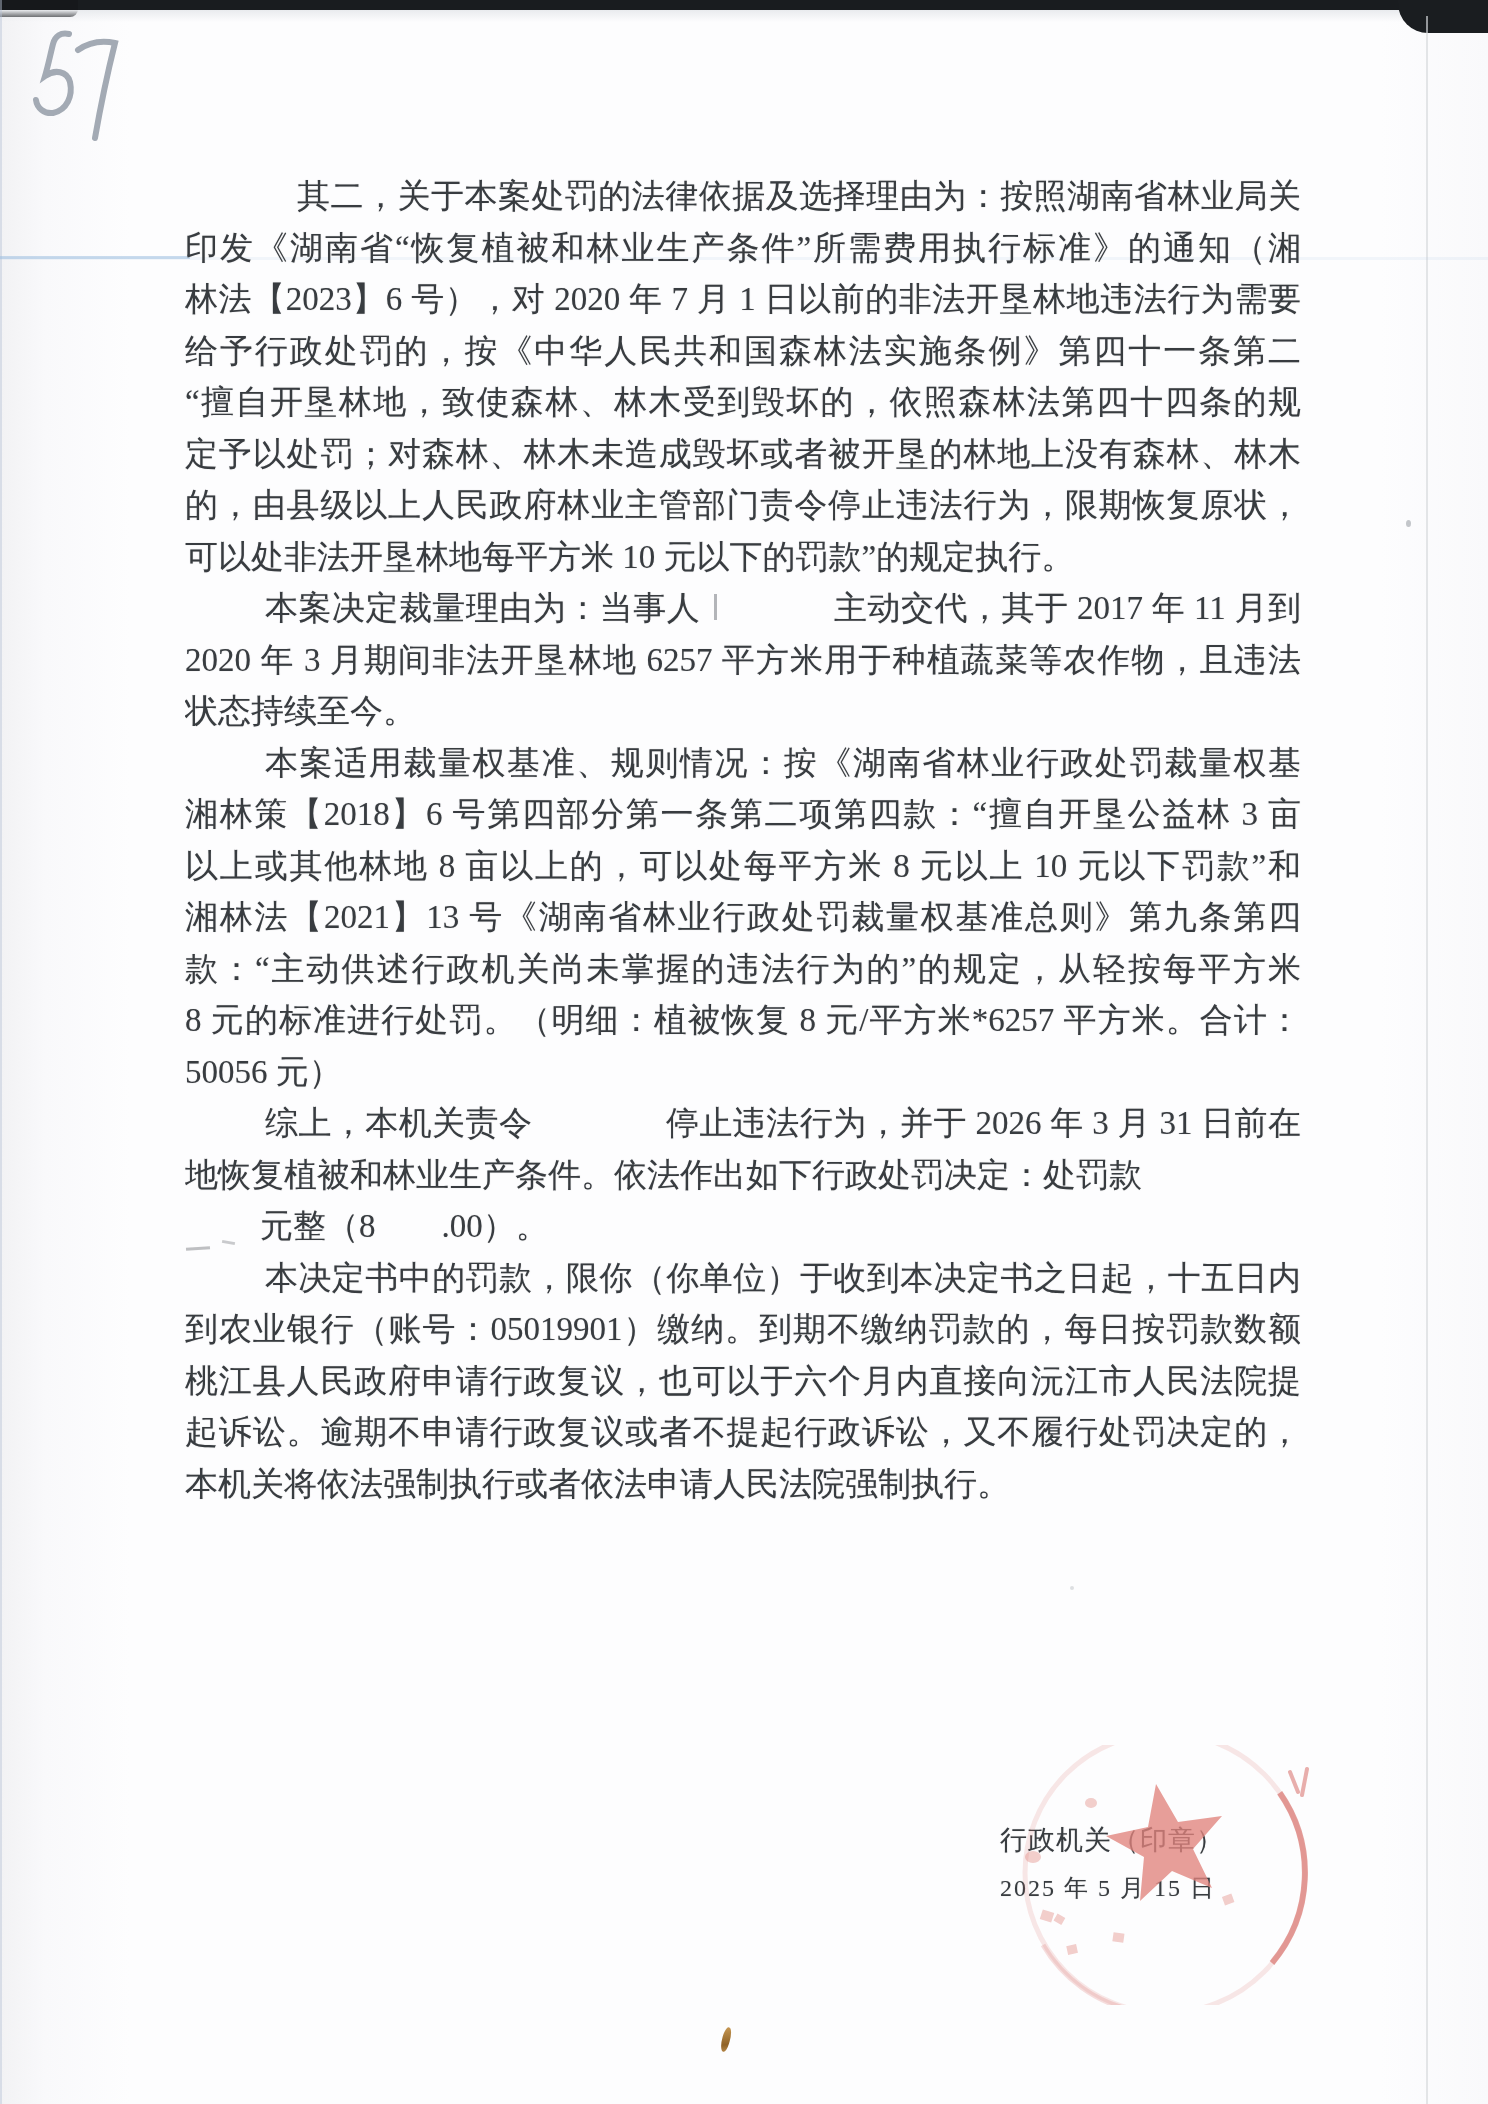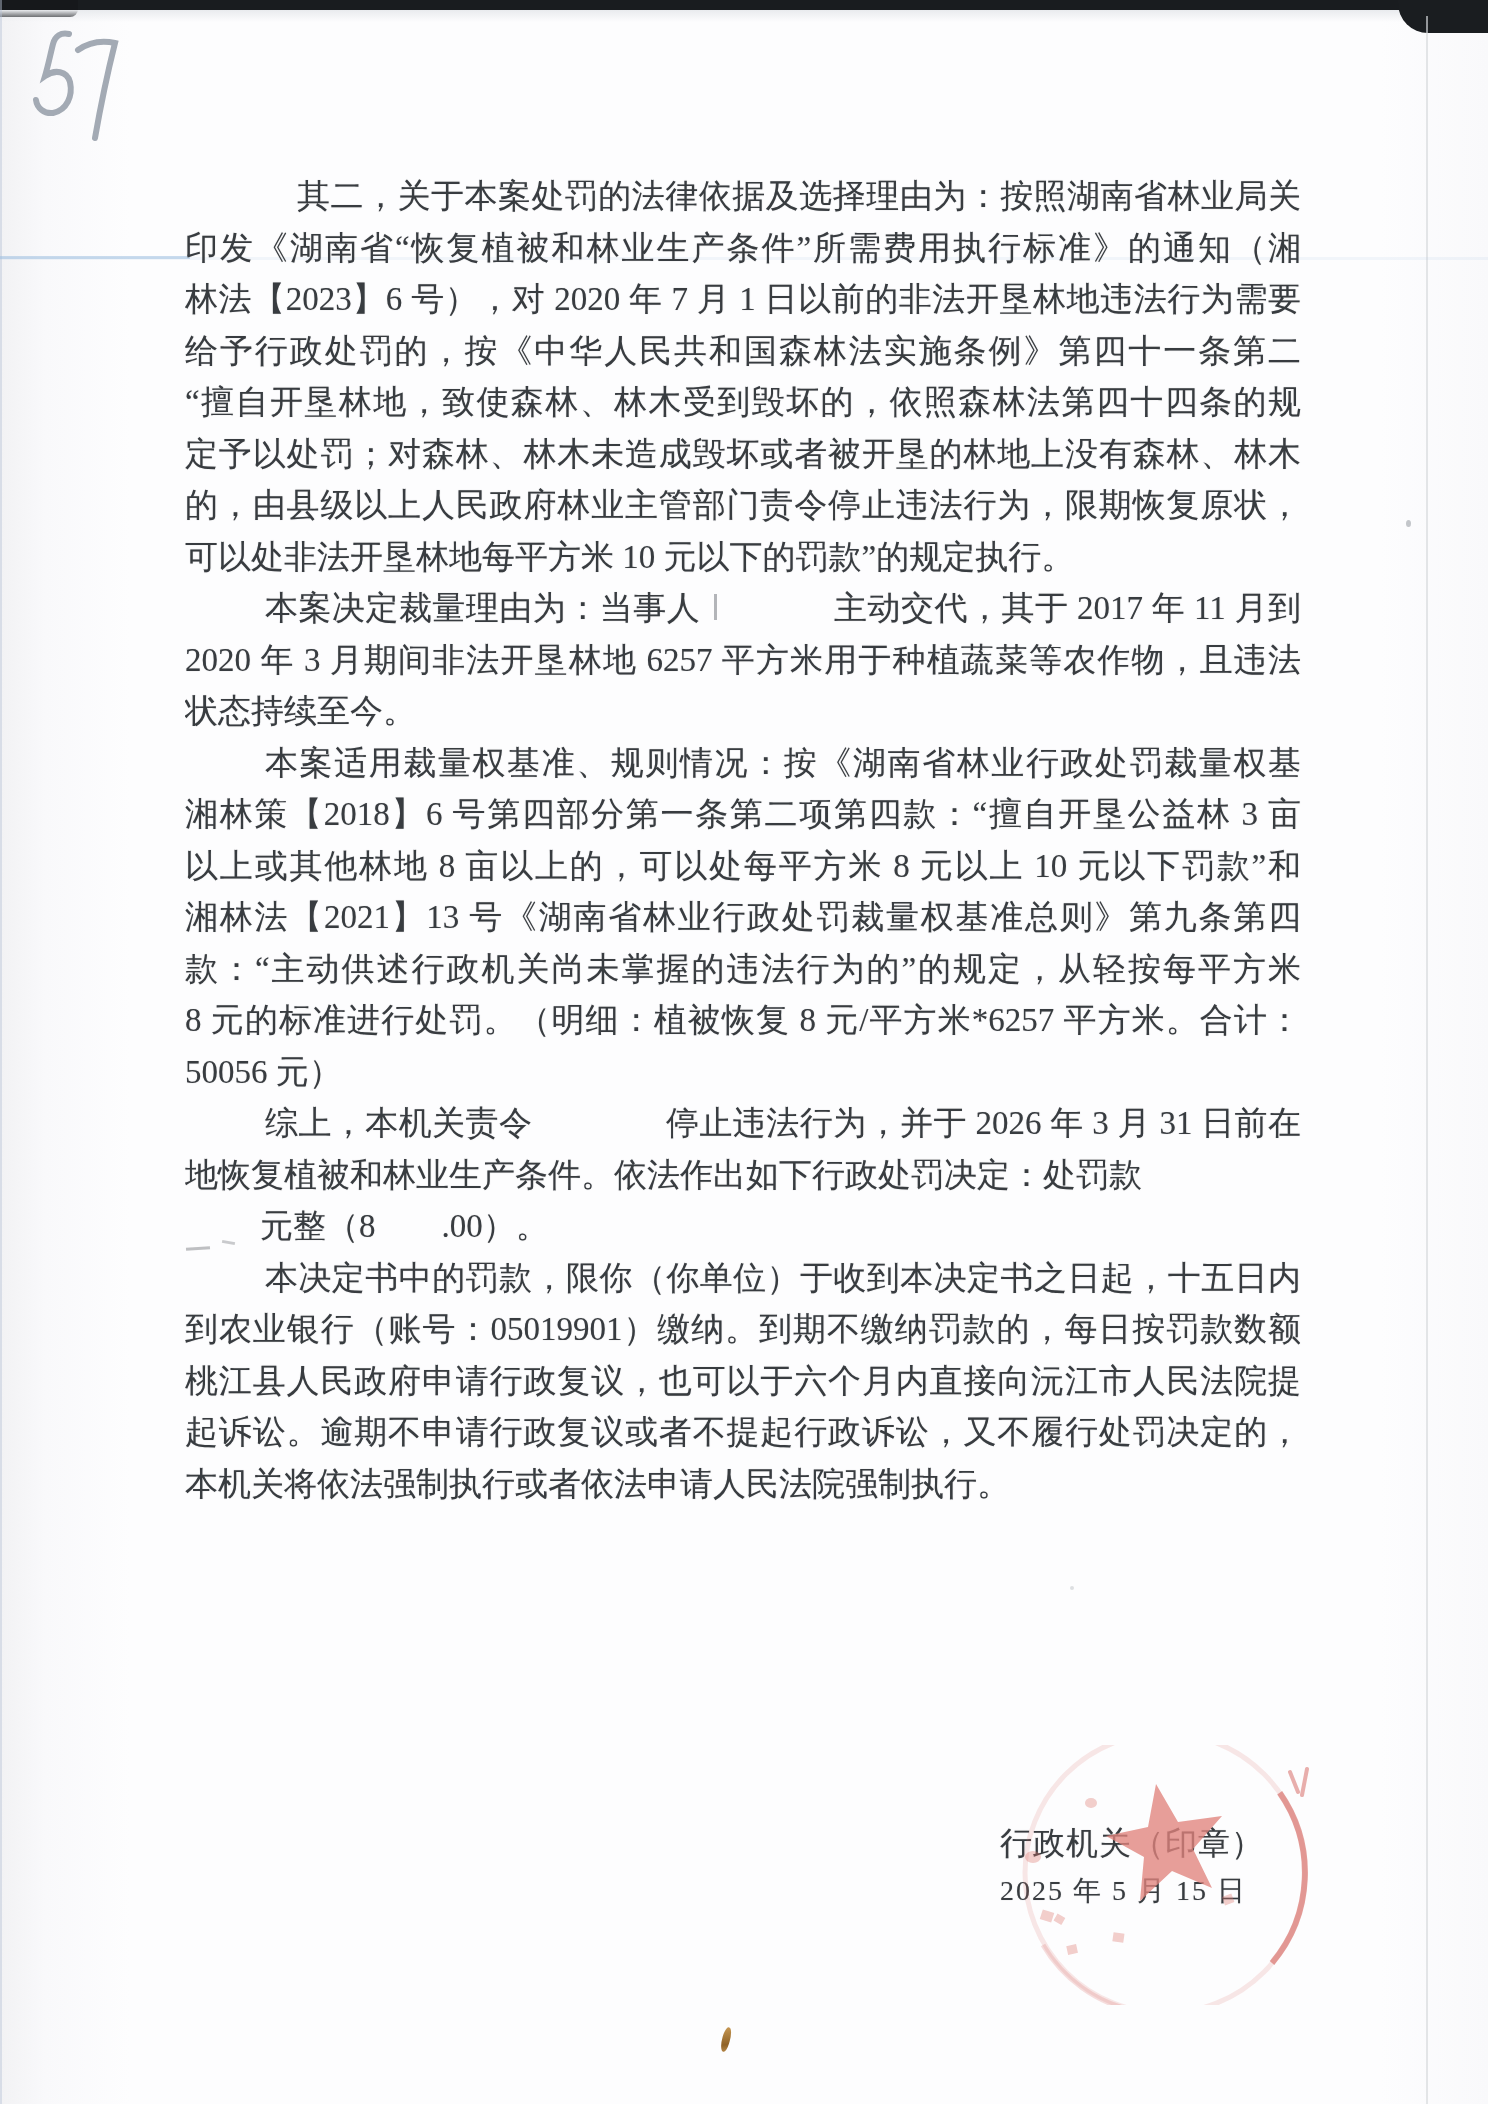--- a/index.html
+++ b/index.html
@@ -42,7 +42,7 @@
   .dash-a{position:absolute;left:186px;top:1247px;width:24px;height:3px;background:#8a8d90;opacity:.55;transform:rotate(-4deg);}
   .dash-b{position:absolute;left:222px;top:1241px;width:13px;height:3px;background:#95989b;opacity:.5;transform:rotate(10deg);}
   
-  .sig-issuer{position:absolute;left:1000px;top:1822px;font-size:32px;letter-spacing:1px;color:#383c40;text-shadow:0 0 1px rgba(56,60,64,.35);text-align:right;}
+  .sig-issuer{position:absolute;left:1000px;top:1822px;font-size:27px;letter-spacing:1px;color:#383c40;text-shadow:0 0 1px rgba(56,60,64,.35);text-align:right;}
   .sig-date{position:absolute;left:1000px;top:1872px;font-size:28px;letter-spacing:2px;color:#383c40;text-shadow:0 0 1px rgba(56,60,64,.35);}
   
   .stamp{position:absolute;left:995px;top:1745px;width:345px;height:260px;pointer-events:none;}

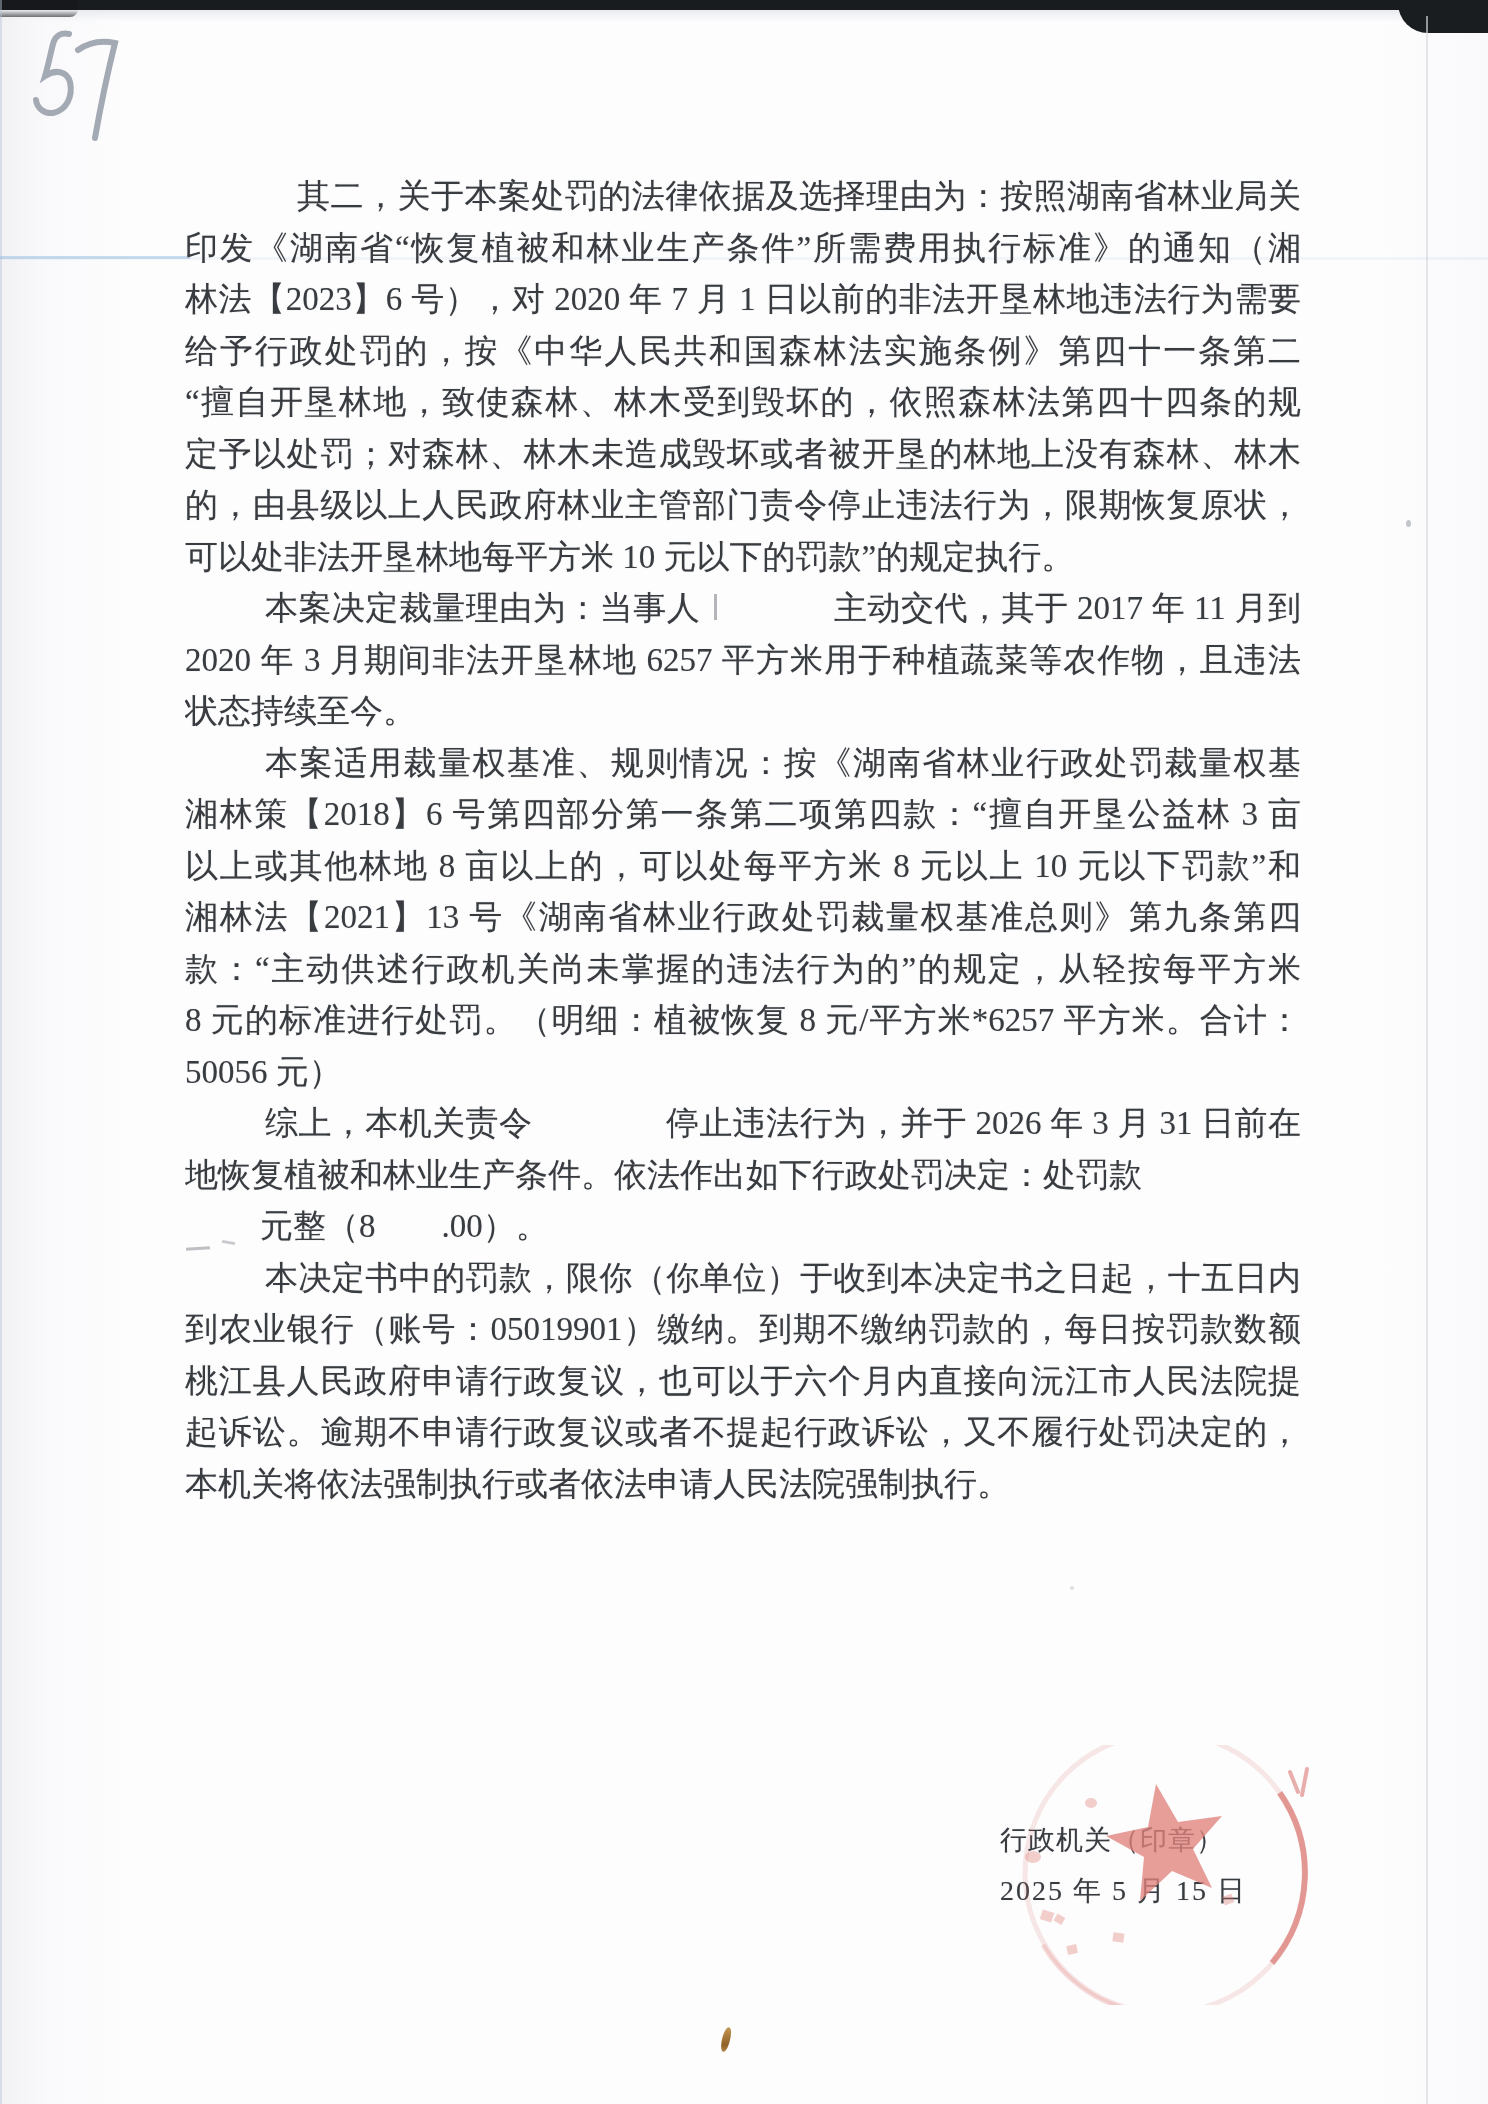--- a/index.html
+++ b/index.html
@@ -43,7 +43,7 @@
   .dash-b{position:absolute;left:222px;top:1241px;width:13px;height:3px;background:#95989b;opacity:.5;transform:rotate(10deg);}
   
   .sig-issuer{position:absolute;left:1000px;top:1822px;font-size:27px;letter-spacing:1px;color:#383c40;text-shadow:0 0 1px rgba(56,60,64,.35);text-align:right;}
-  .sig-date{position:absolute;left:1000px;top:1872px;font-size:28px;letter-spacing:2px;color:#383c40;text-shadow:0 0 1px rgba(56,60,64,.35);}
+  .sig-date{position:absolute;left:1000px;top:1872px;font-size:24px;letter-spacing:2px;color:#383c40;text-shadow:0 0 1px rgba(56,60,64,.35);}
   
   .stamp{position:absolute;left:995px;top:1745px;width:345px;height:260px;pointer-events:none;}
 </style>

